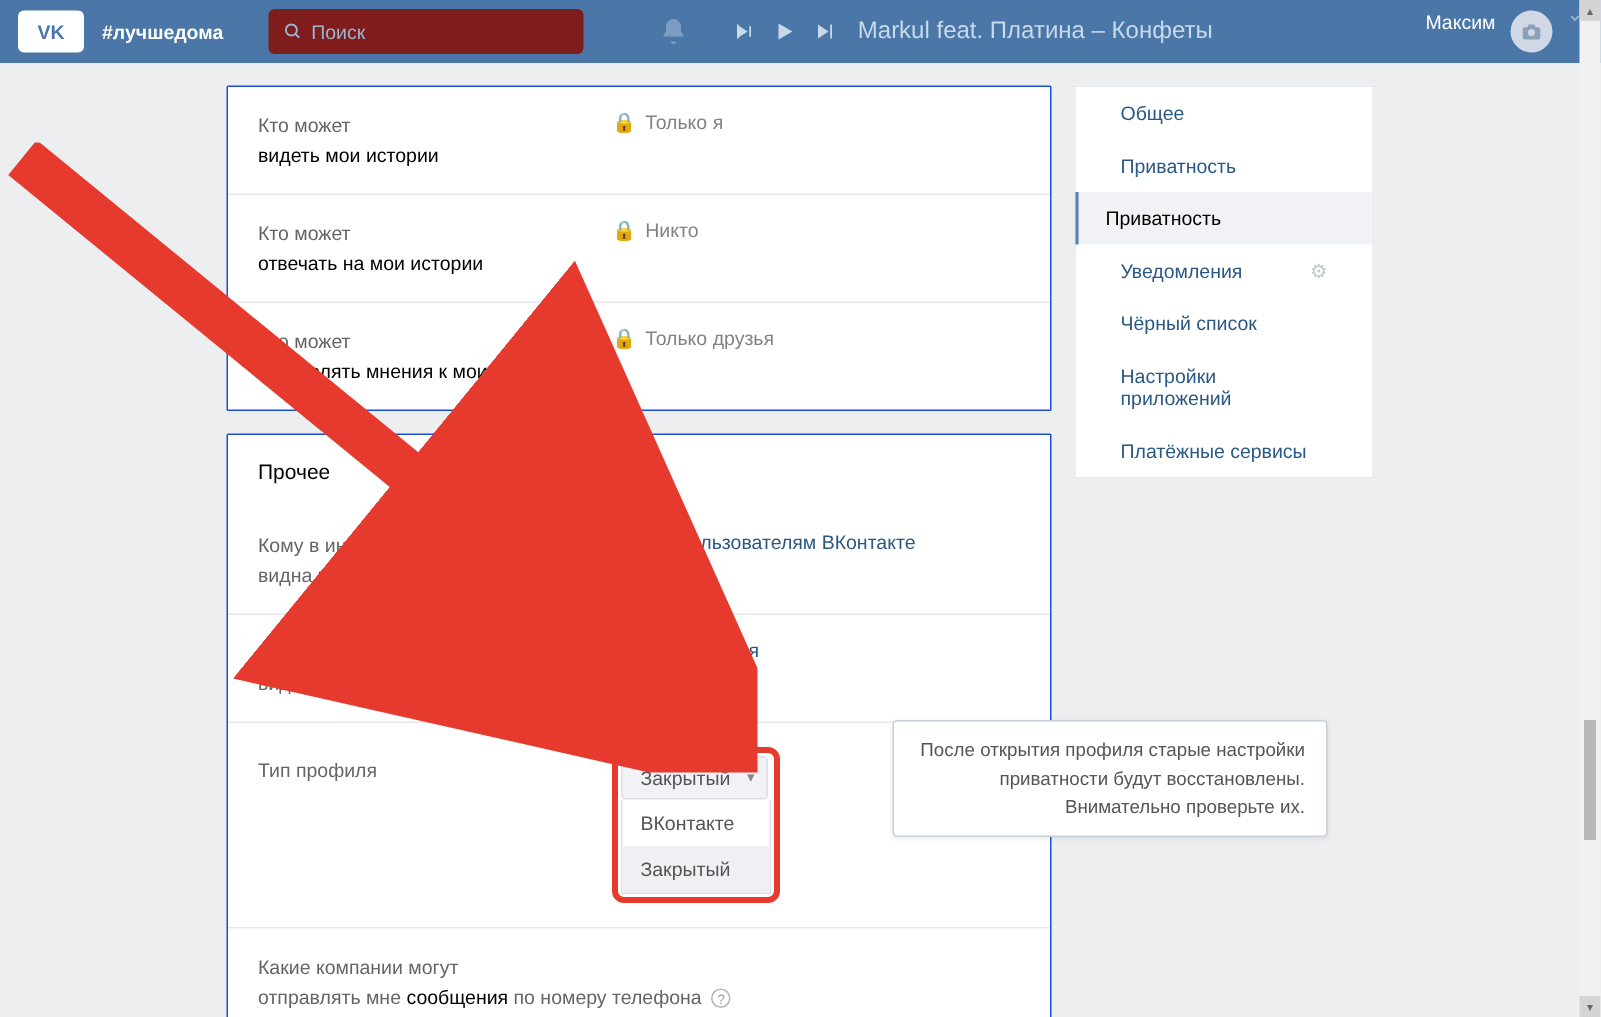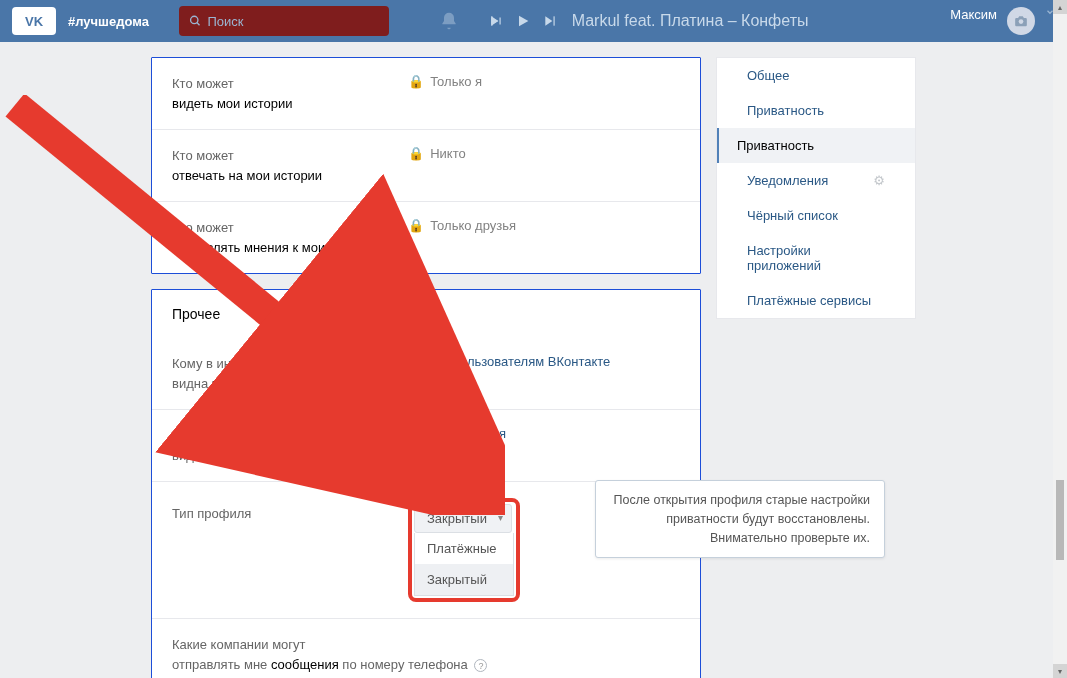--- a/index.html
+++ b/index.html
@@ -142,7 +142,7 @@
         <div class="dropdown-box">
           <button class="dropdown-btn">Закрытый</button>
           <div class="dropdown-list">
-            <div class="dropdown-item">Платёжные</div>
+            <div class="dropdown-item">ВКонтакте</div>
             <div class="dropdown-item selected">Закрытый</div>
           </div>
         </div>

